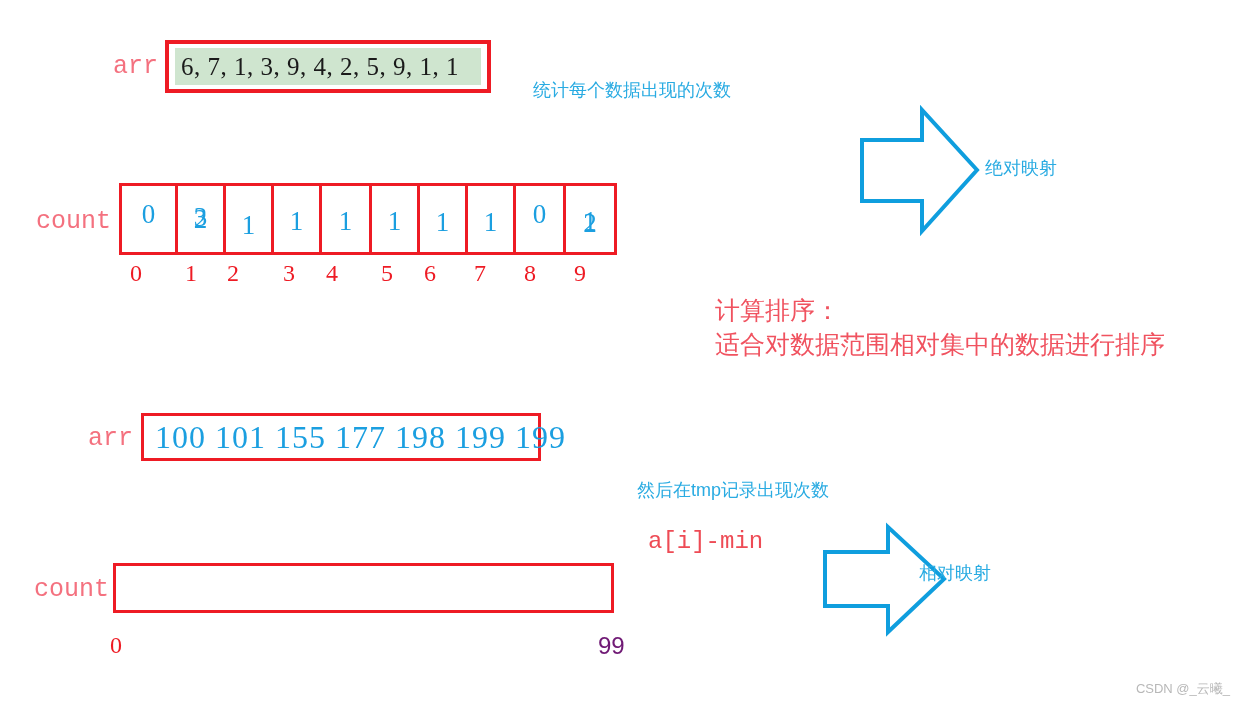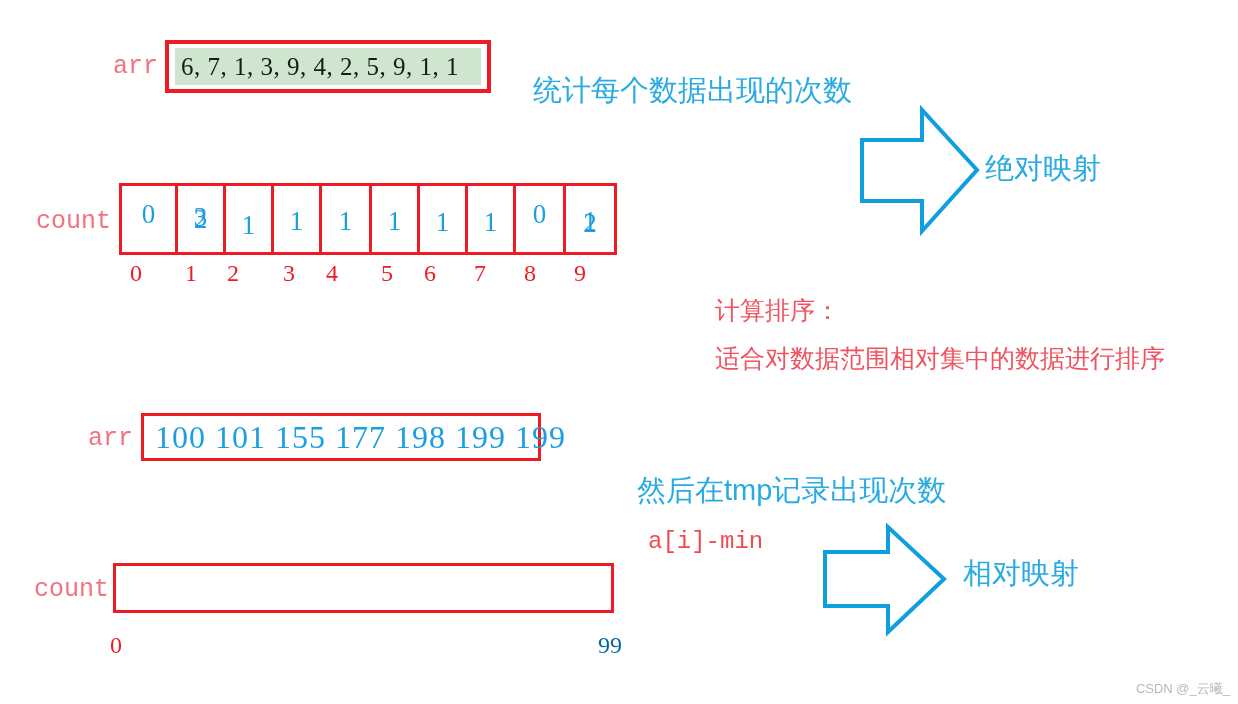--- a/index.html
+++ b/index.html
@@ -127,7 +127,7 @@
   .cn-blue {
     font-family: "Liberation Sans", sans-serif;
     color: #29abe2;
-    font-size: 29px;
+    font-size: 18px;
     line-height: 33px;
     white-space: pre;
   }

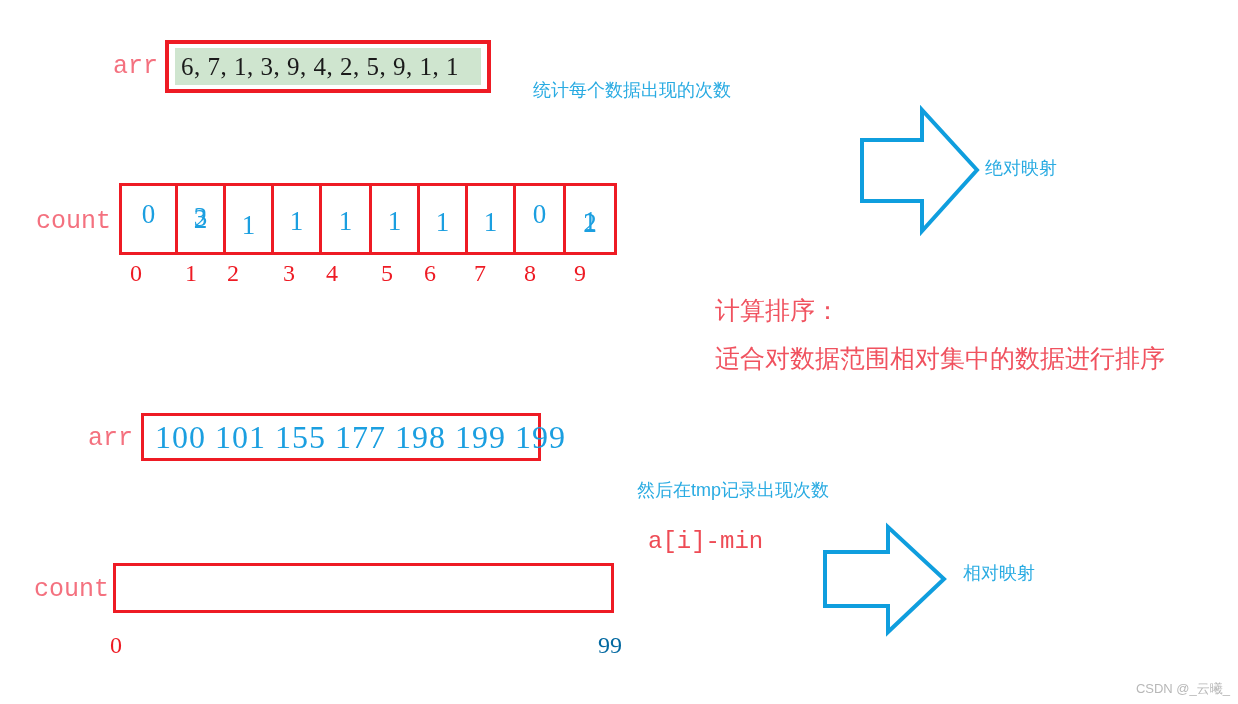--- a/index.html
+++ b/index.html
@@ -226,7 +226,7 @@
   <div class="tick abs" style="left:568px;">9</div>
 
   <div class="abs cn-red" style="left:715px; top:293px;">计算排序：</div>
-  <div class="abs cn-red" style="left:715px; top:327px;margin-top:14px;">适合对数据范围相对集中的数据进行排序</div>
+  <div class="abs cn-red" style="left:715px; top:327px;">适合对数据范围相对集中的数据进行排序</div>
 
   <div class="abs label-mono" style="left:88px; top:424px;">arr</div>
 

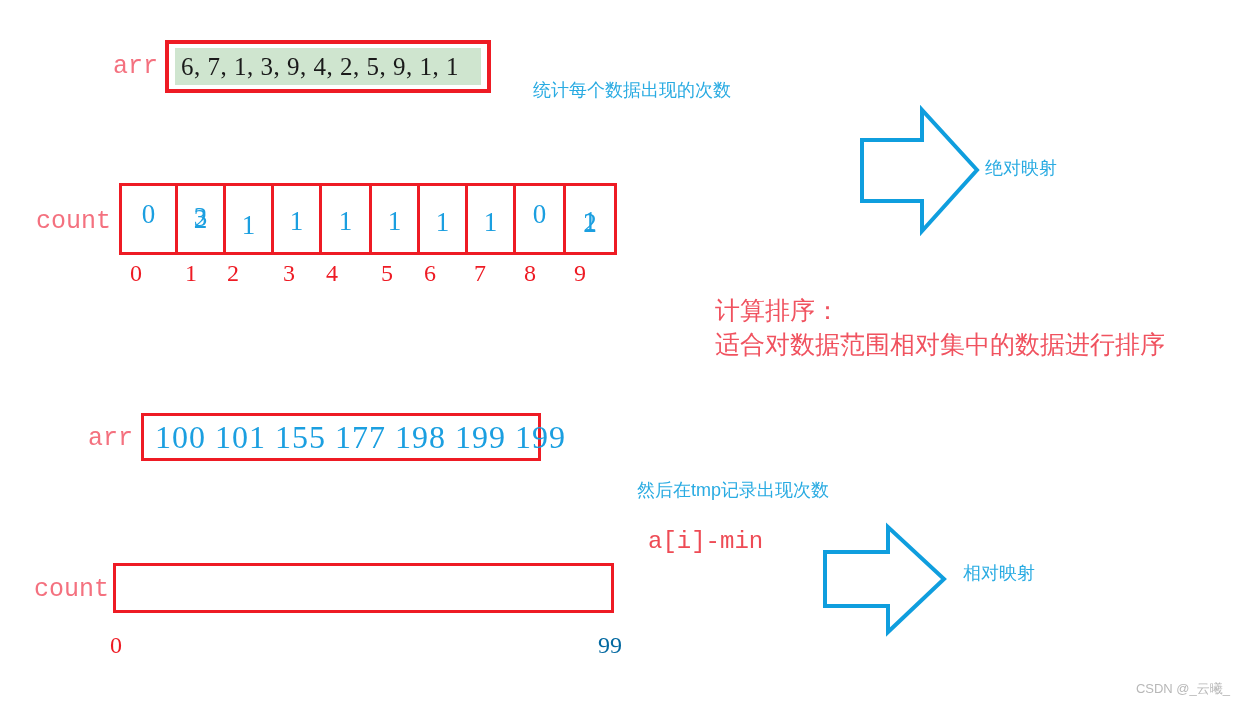--- a/index.html
+++ b/index.html
@@ -243,7 +243,7 @@
       <polygon points="5,30 68,30 68,5 124,57 68,110 68,84 5,84" fill="none" stroke="#0f9ede" stroke-width="4" stroke-linejoin="miter"></polygon>
     </svg>
   </div>
-  <div class="abs cn-blue" style="left:963px; top:557px;">相对映射</div>
+  <div class="abs cn-blue" style="left:919px; top:557px;">相对映射</div>
 
   <div class="abs label-mono" style="left:34px; top:575px;">count</div>
 

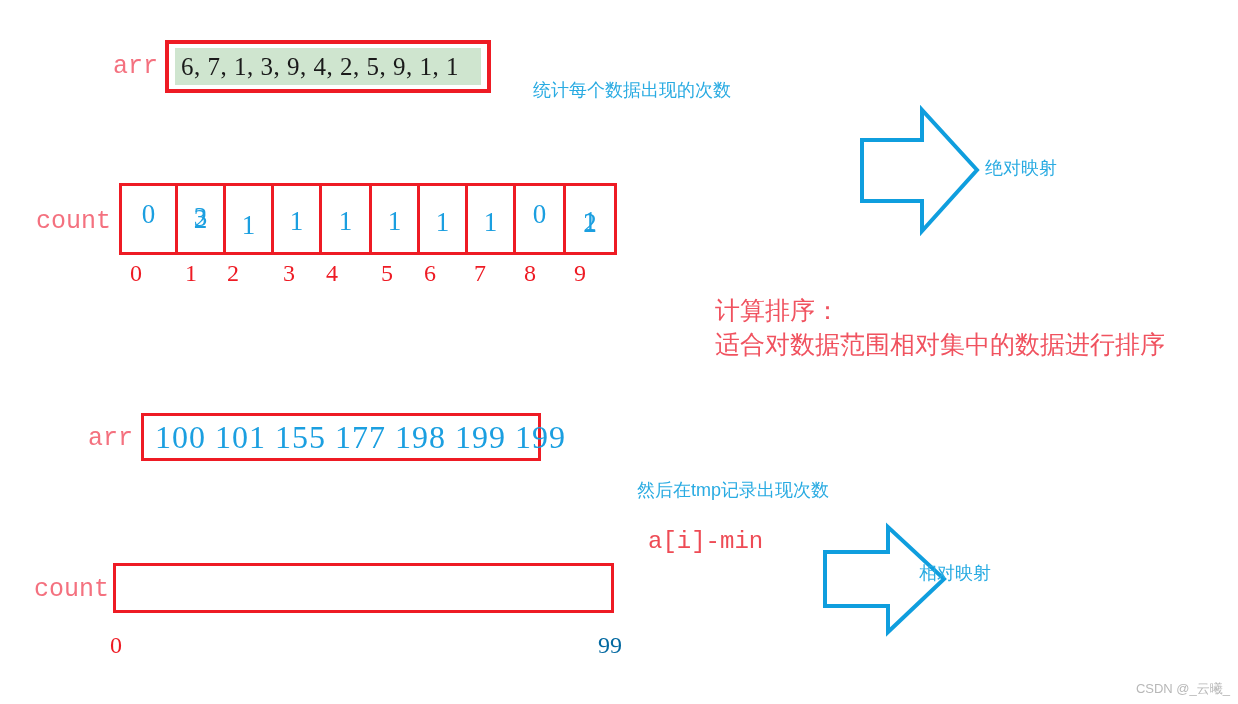--- a/index.html
+++ b/index.html
@@ -250,7 +250,7 @@
   <div class="abs count-box-2"></div>
 
   <div class="abs" style="left:110px; top:632px; font-family:'Liberation Serif',serif; font-size:24px; color:#ee1b24;">0</div>
-  <div class="abs" style="left:598px; top:632px; font-family:Liberation Serif, serif; font-size:24px; color:#0369a1;">99</div>
+  <div class="abs" style="left:598px; top:632px; font-family:Liberation Sans, sans-serif; font-size:24px; color:#701a75;">99</div>
 
   <div class="abs watermark">CSDN @_云曦_</div>
 

